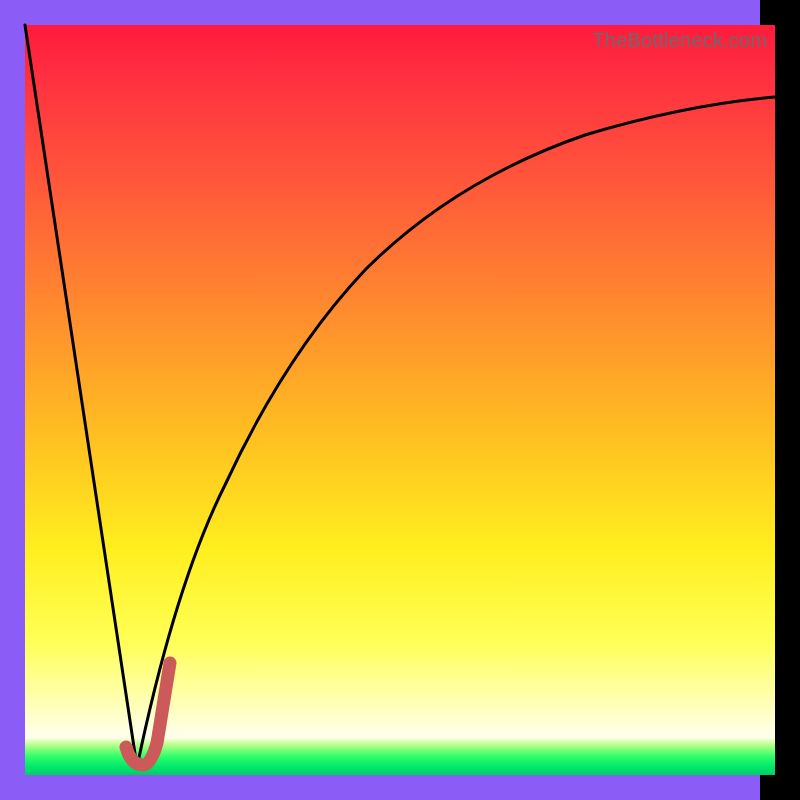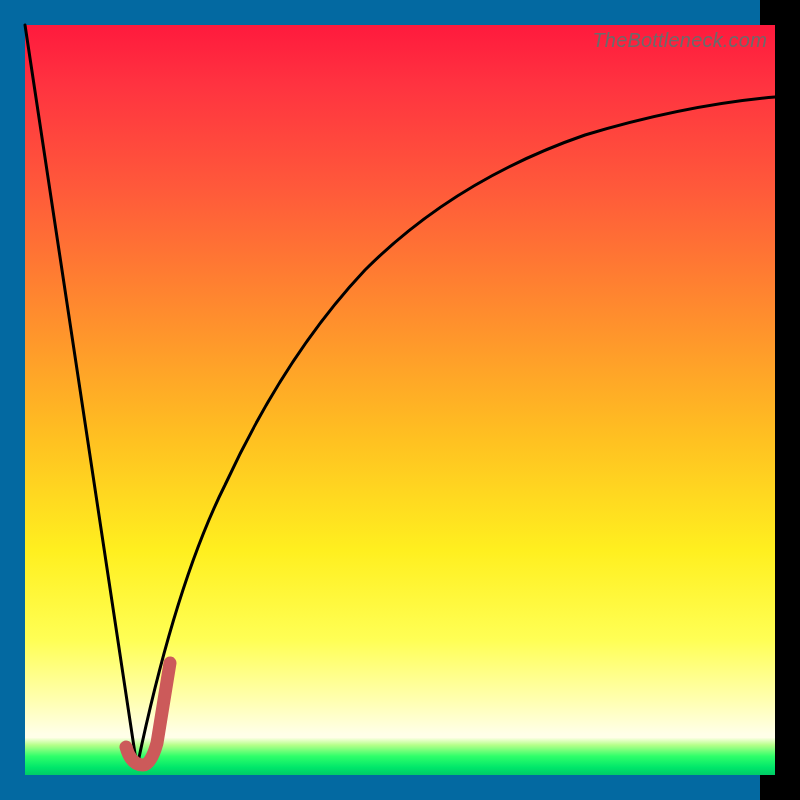--- a/index.html
+++ b/index.html
@@ -15,8 +15,7 @@
     position: relative;
     width: 760px;
     height: 800px;
-    background: #0369a1;
-    font-style: italic;
+    background: #8b5cf6;
   }
   .plot-area {
     position: absolute;

